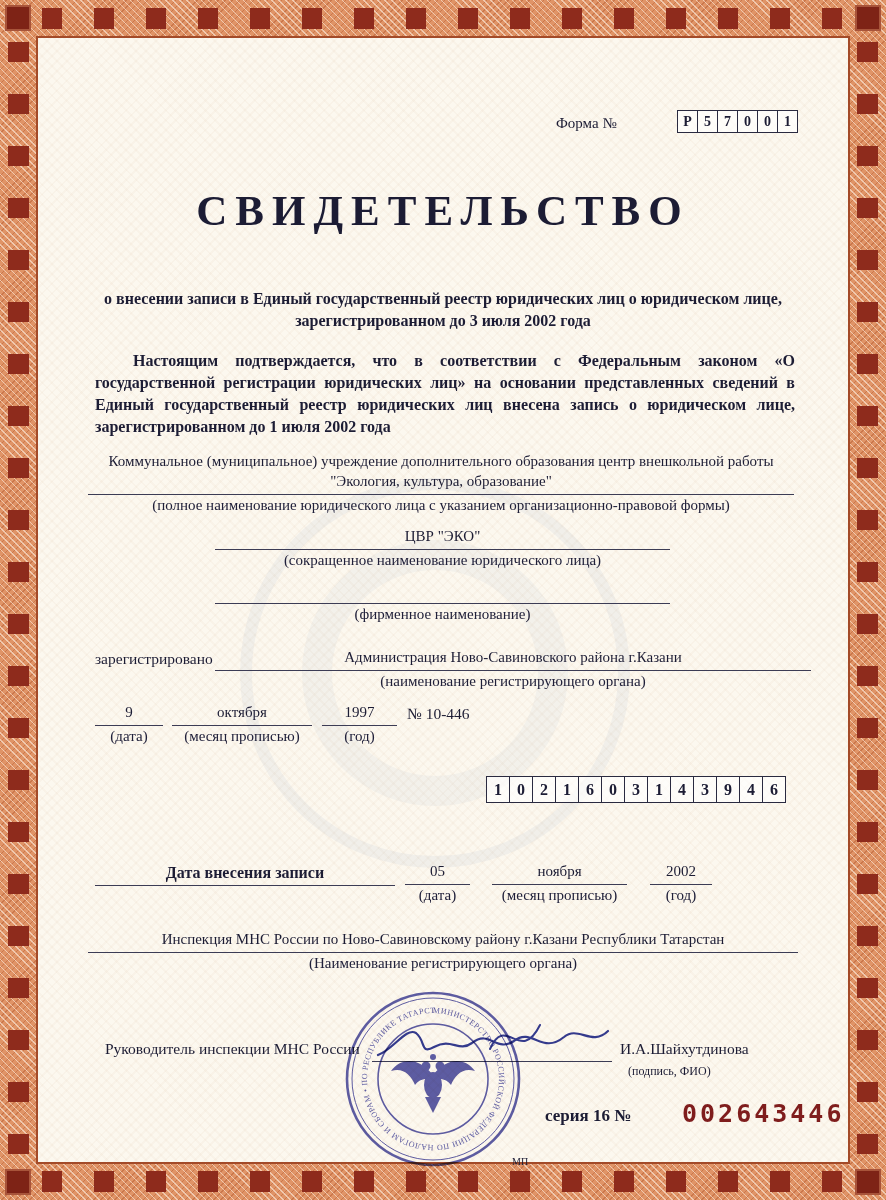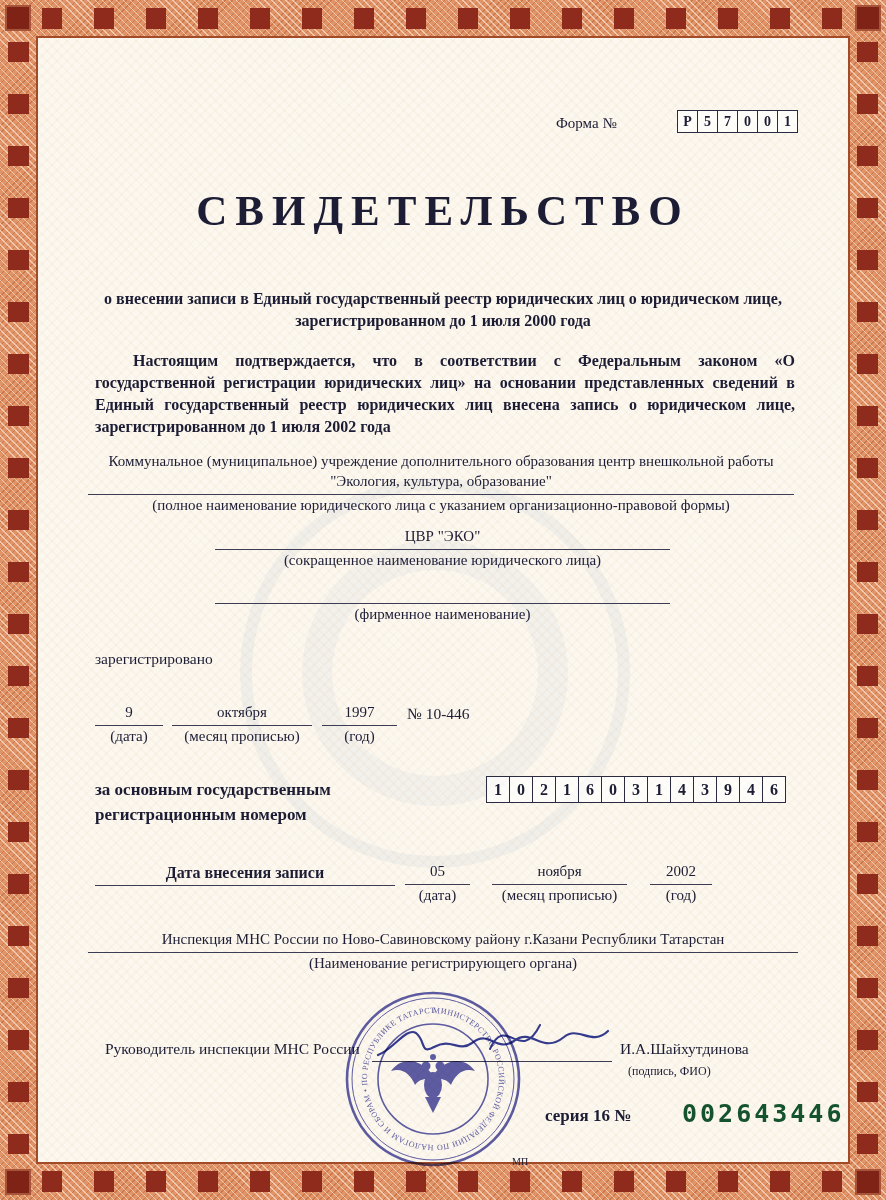--- a/index.html
+++ b/index.html
@@ -126,7 +126,7 @@
   </div>
 
   <div class="doc-title">СВИДЕТЕЛЬСТВО</div>
-  <div class="subtitle">о внесении записи в Единый государственный реестр юридических лиц о юридическом лице, зарегистрированном до 1 июля 2000 года</div>
+  <div class="subtitle">о внесении записи в Единый государственный реестр юридических лиц о юридическом лице, зарегистрированном до 3 июля 2002 года</div>
 
   <div class="paragraph">Настоящим подтверждается, что в соответствии с Федеральным законом «О государственной регистрации юридических лиц» на основании представленных сведений в Единый государственный реестр юридических лиц внесена запись о юридическом лице, зарегистрированном до 1 июля 2002 года</div>
 

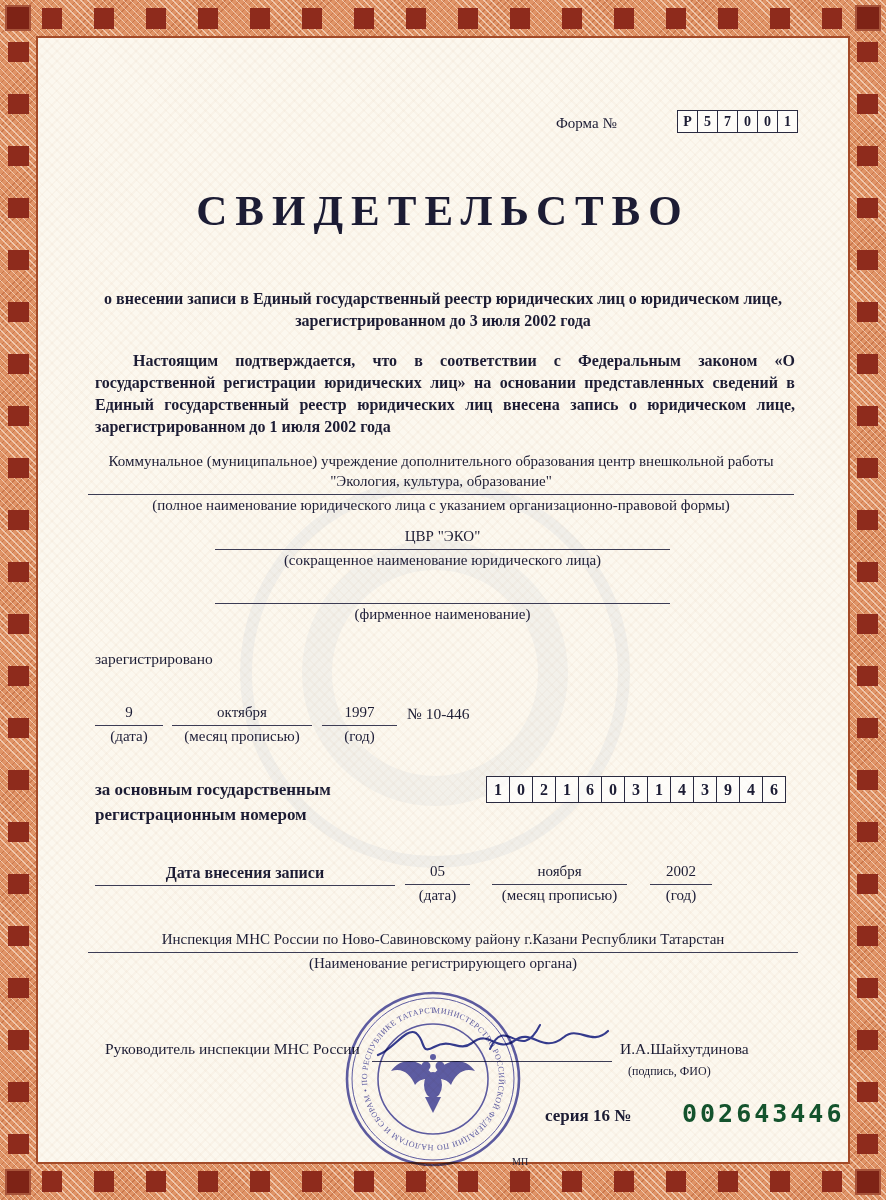--- a/index.html
+++ b/index.html
@@ -146,6 +146,10 @@
   </div>
 
   <div class="inline-label" style="left:95px; top:650px;">зарегистрировано</div>
+  <div class="fieldwrap" style="left:215px; width:596px; top:648px;">
+    <span class="val">Администрация Ново-Савиновского района г.Казани</span>
+    <span class="cap">(наименование регистрирующего органа)</span>
+  </div>
 
   <div class="fieldwrap" style="left:95px; width:68px; top:703px;">
     <span class="val">9</span>

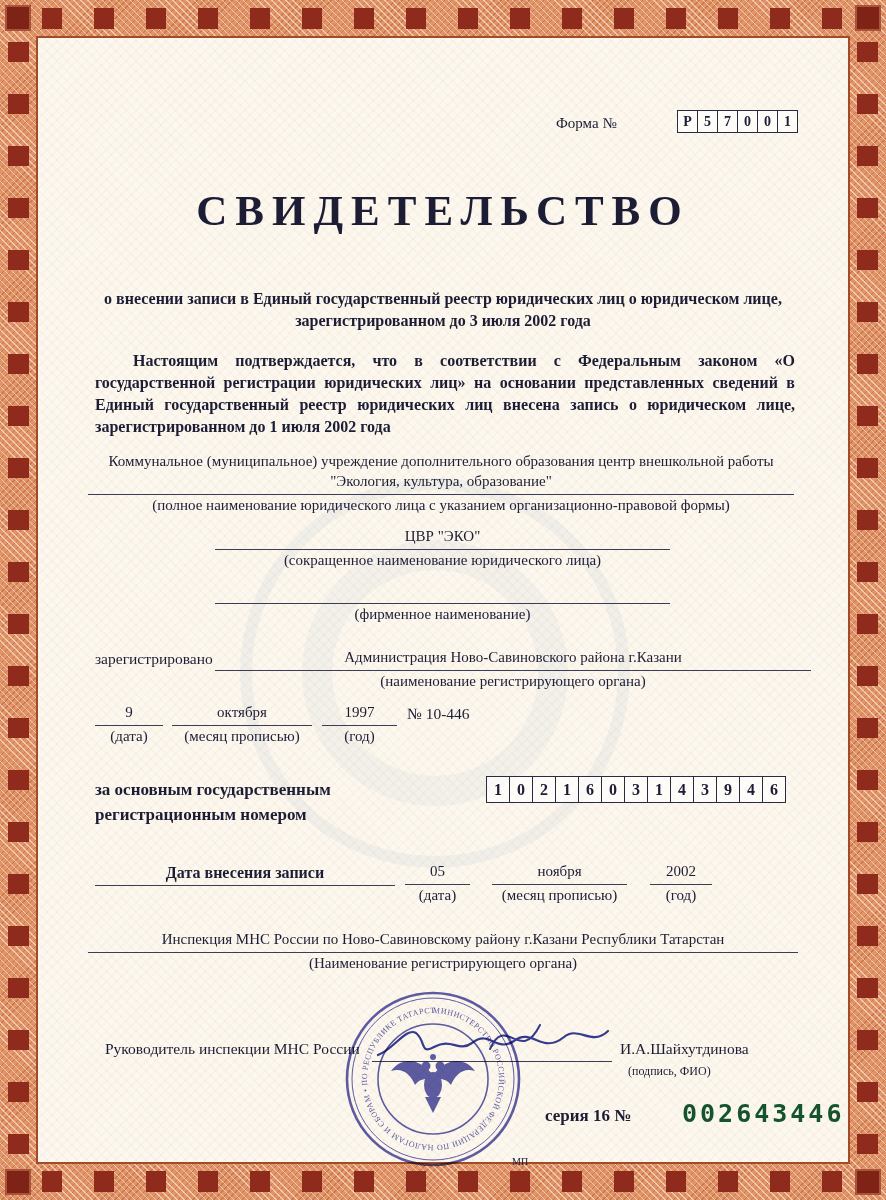--- a/index.html
+++ b/index.html
@@ -165,7 +165,6 @@
   </div>
   <div class="inline-label" style="left:407px; top:705px;">№ 10-446</div>
 
-  <div class="ogrn-label">за основным государственным регистрационным номером</div>
   <div class="boxes ogrn-boxes">
     <span class="box">1</span>
     <span class="box">0</span>

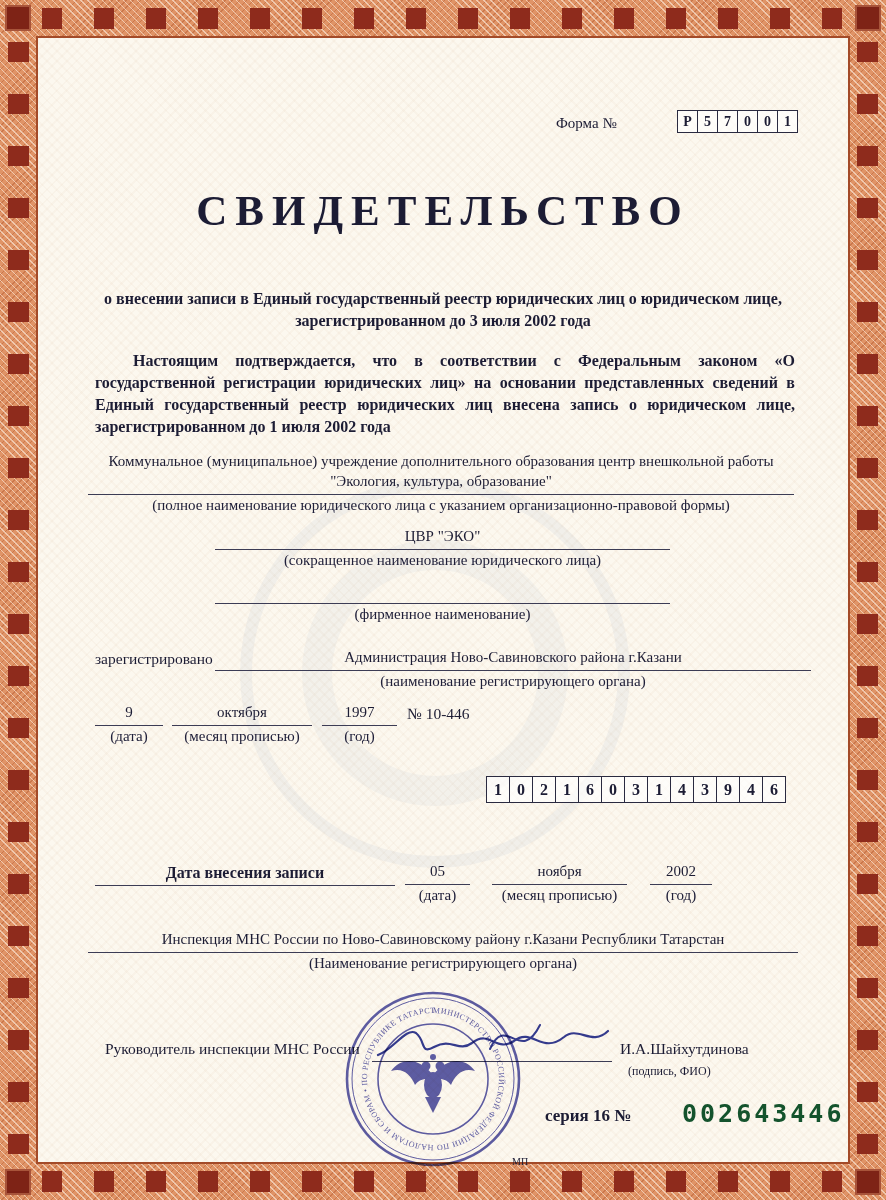--- a/index.html
+++ b/index.html
@@ -93,7 +93,7 @@
   .footer-series { position:absolute; left:545px; top:1106px; font-weight:bold; font-size:17px; }
   .footer-number { position:absolute; left:682px; top:1099px;
       font-family:"DejaVu Sans Mono",monospace; font-weight:bold; font-size:25px;
-      letter-spacing:3px; color:#14532d; }
+      letter-spacing:3px; color:#7f1d1d; }
 </style>
 </head>
 <body>

